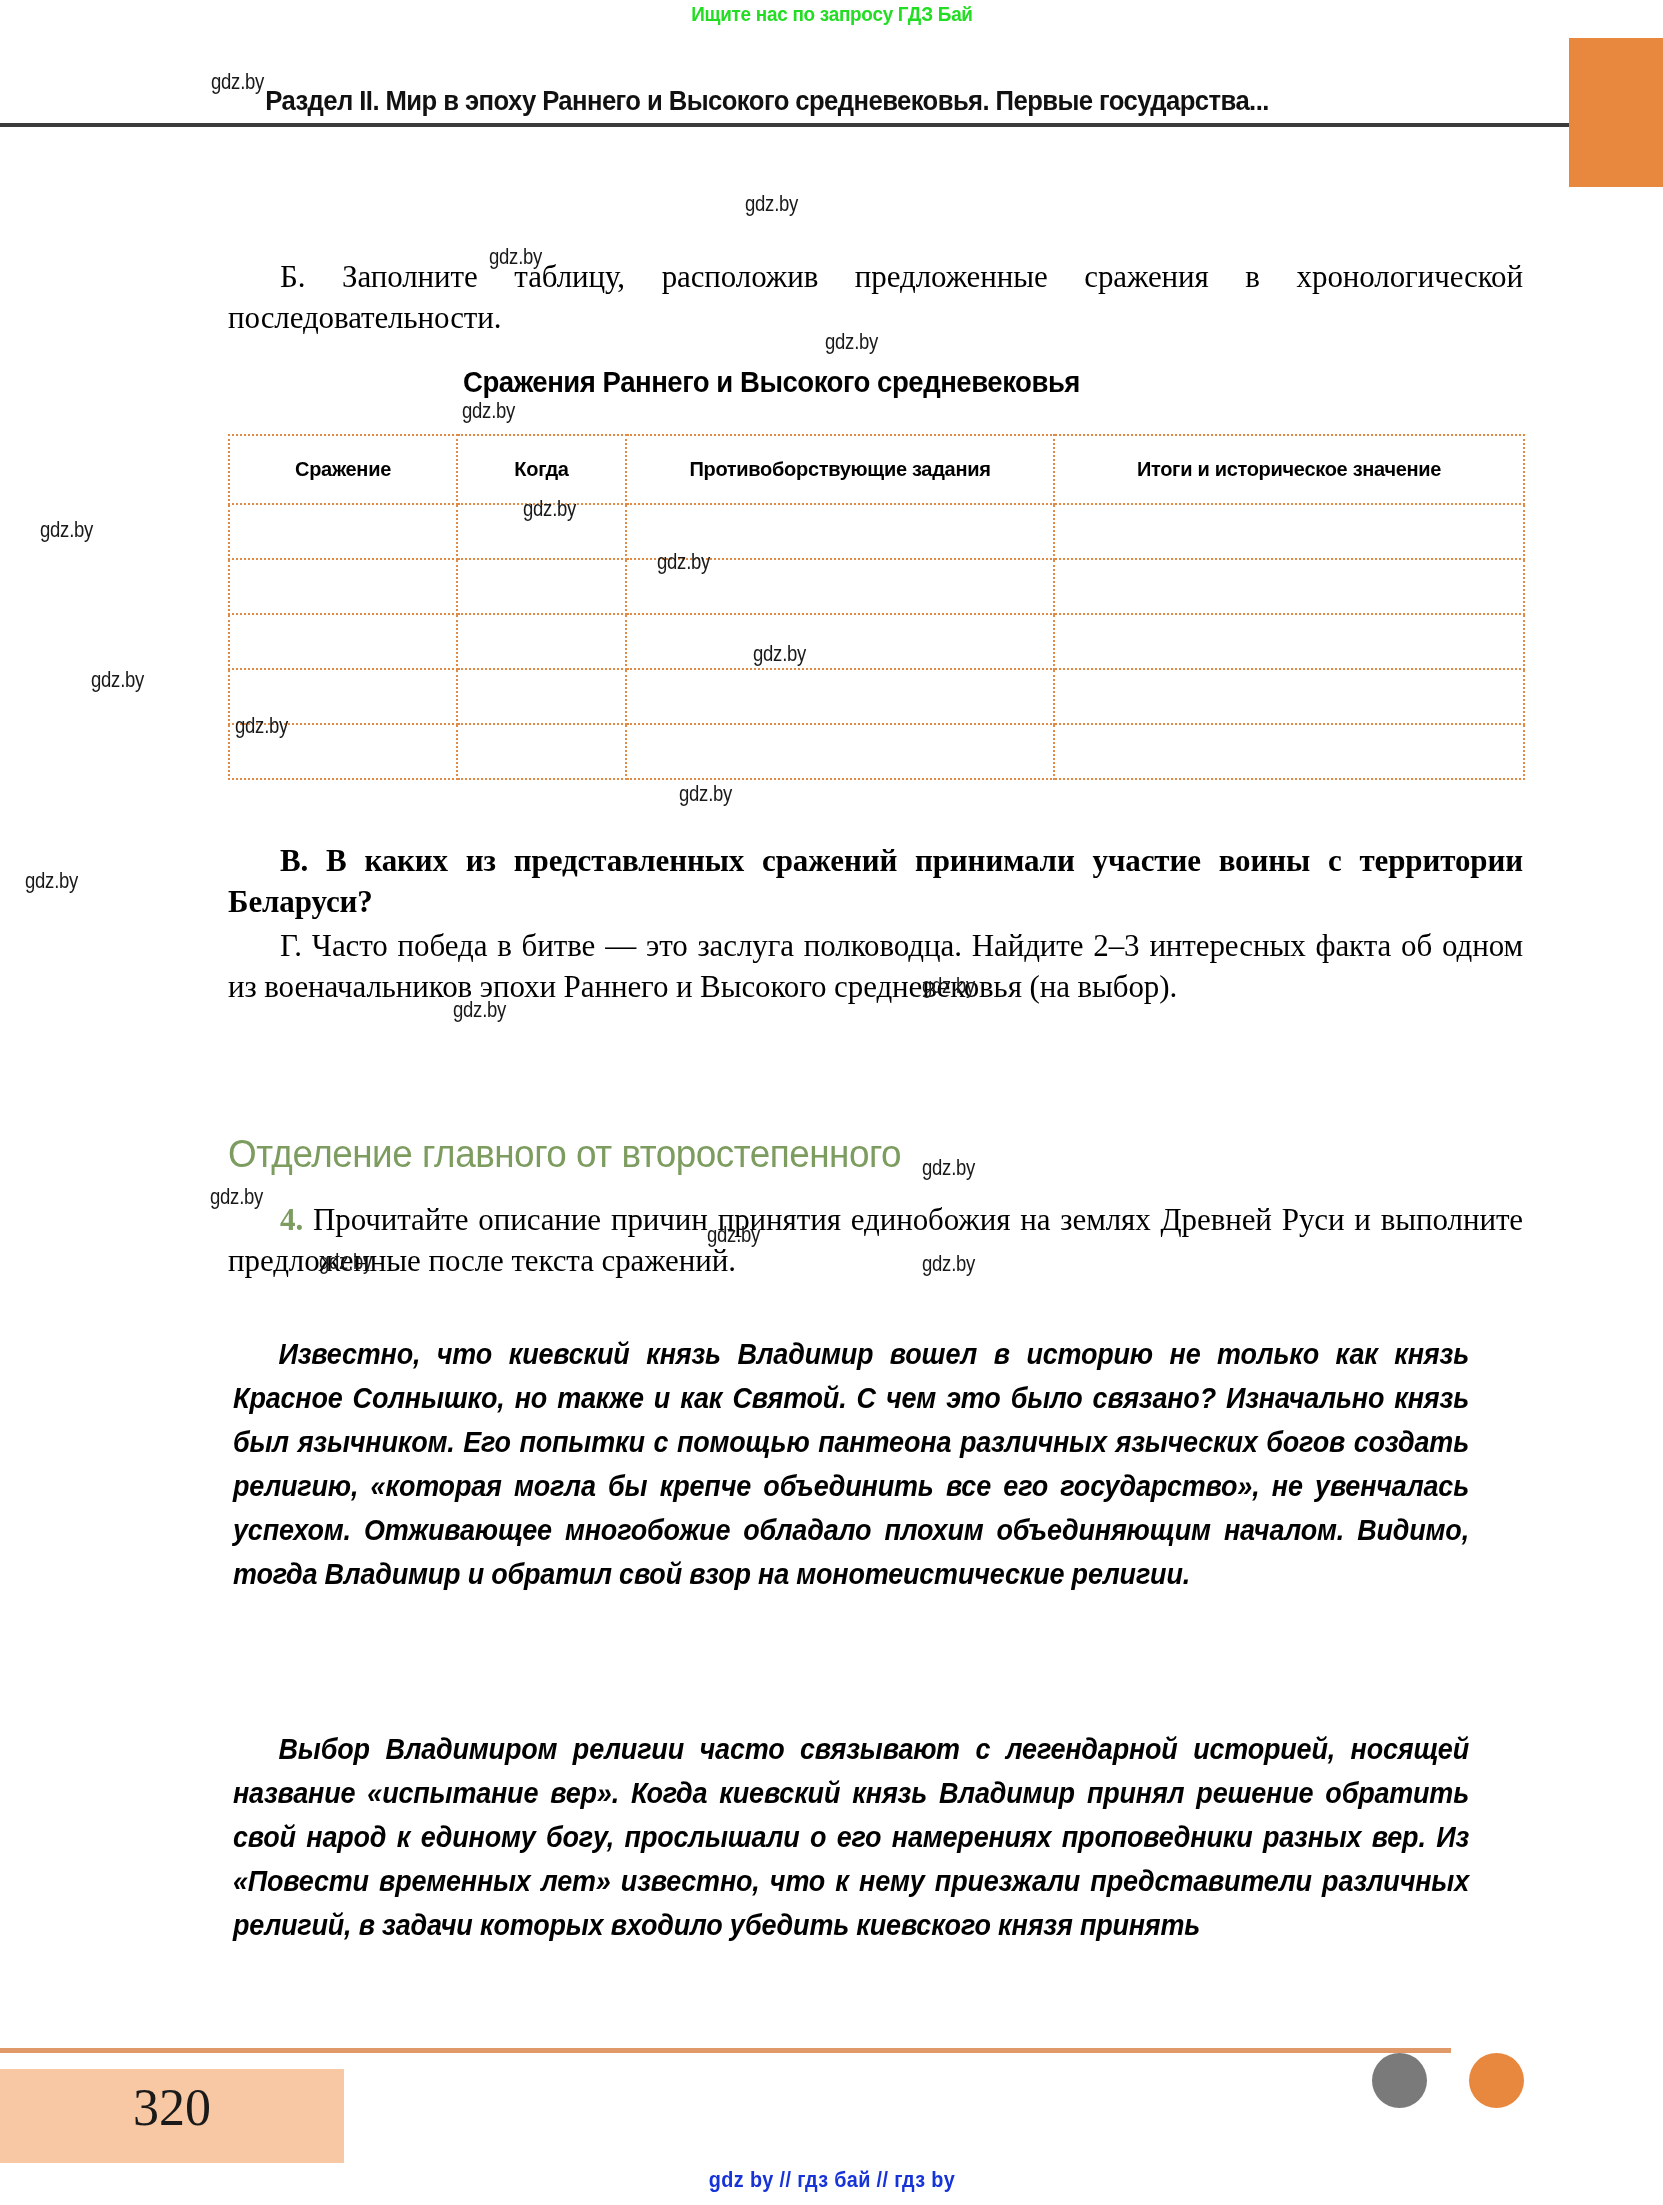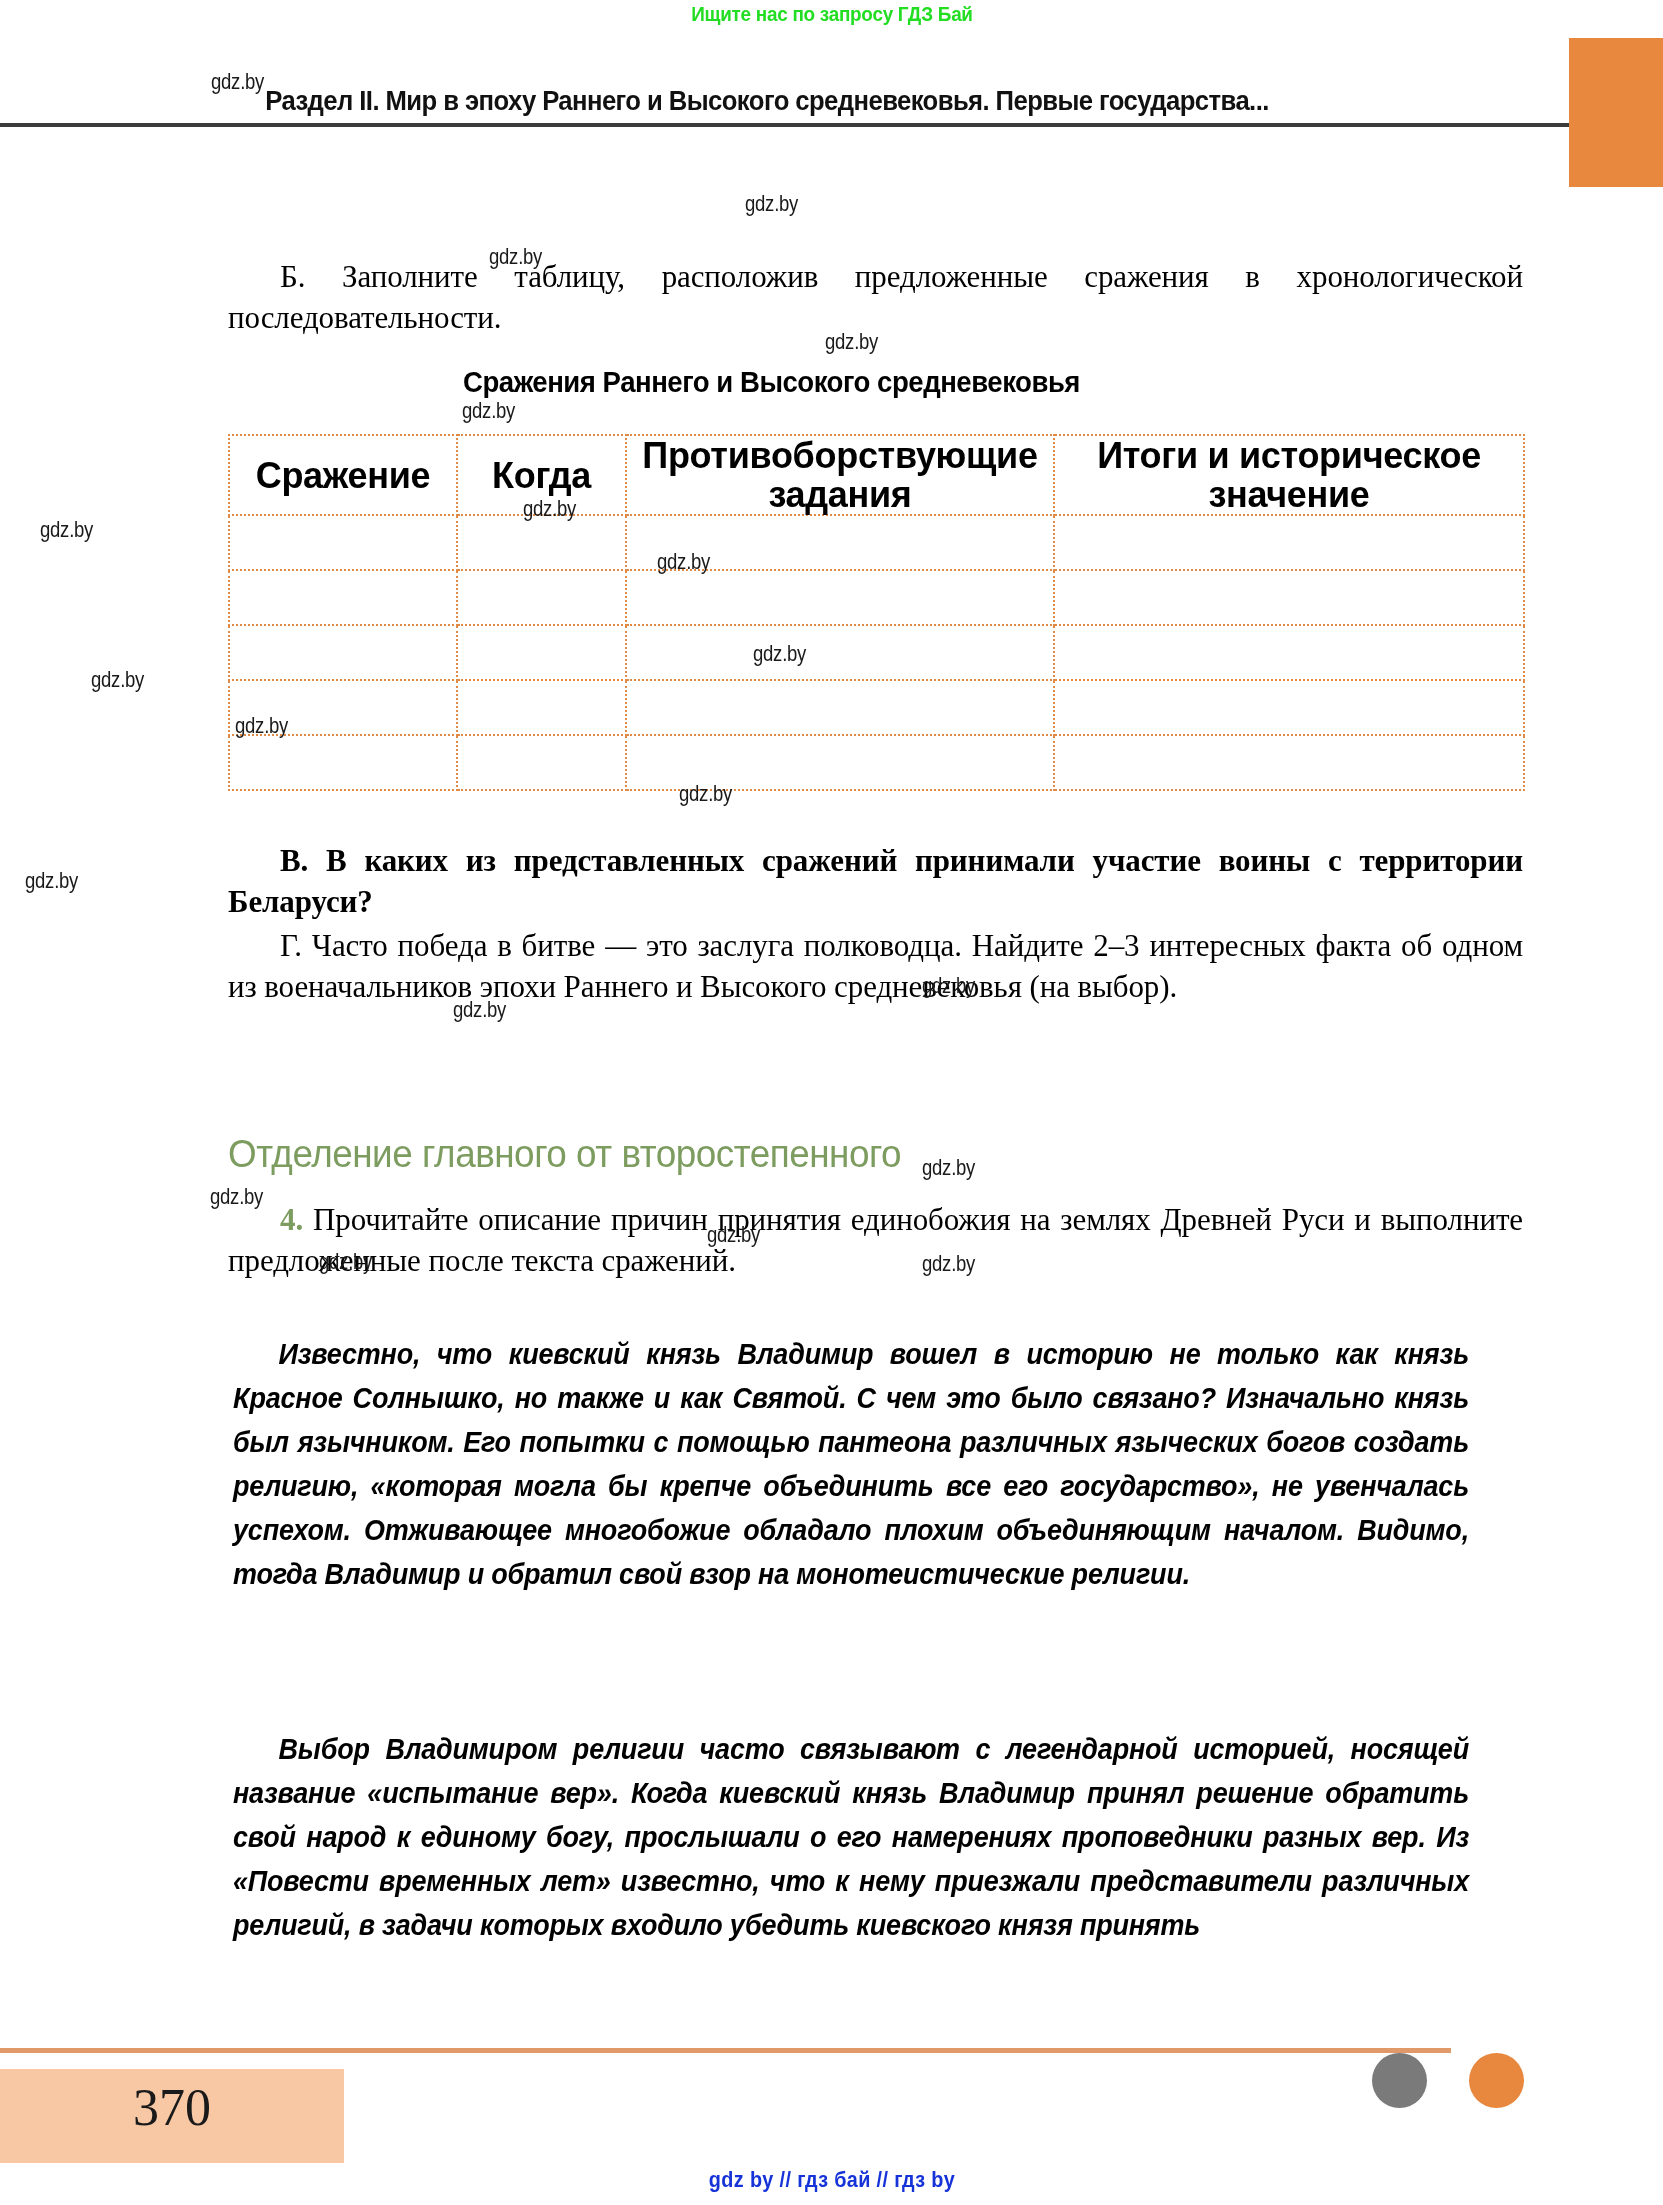--- a/index.html
+++ b/index.html
@@ -120,7 +120,7 @@
   .wb-table th {
     height: 67px;
     font-family: "Liberation Sans", sans-serif;
-    font-size: 36px;
+    font-size: 20px;
     font-weight: 700;
     line-height: 39px;
     letter-spacing: -0.3px;

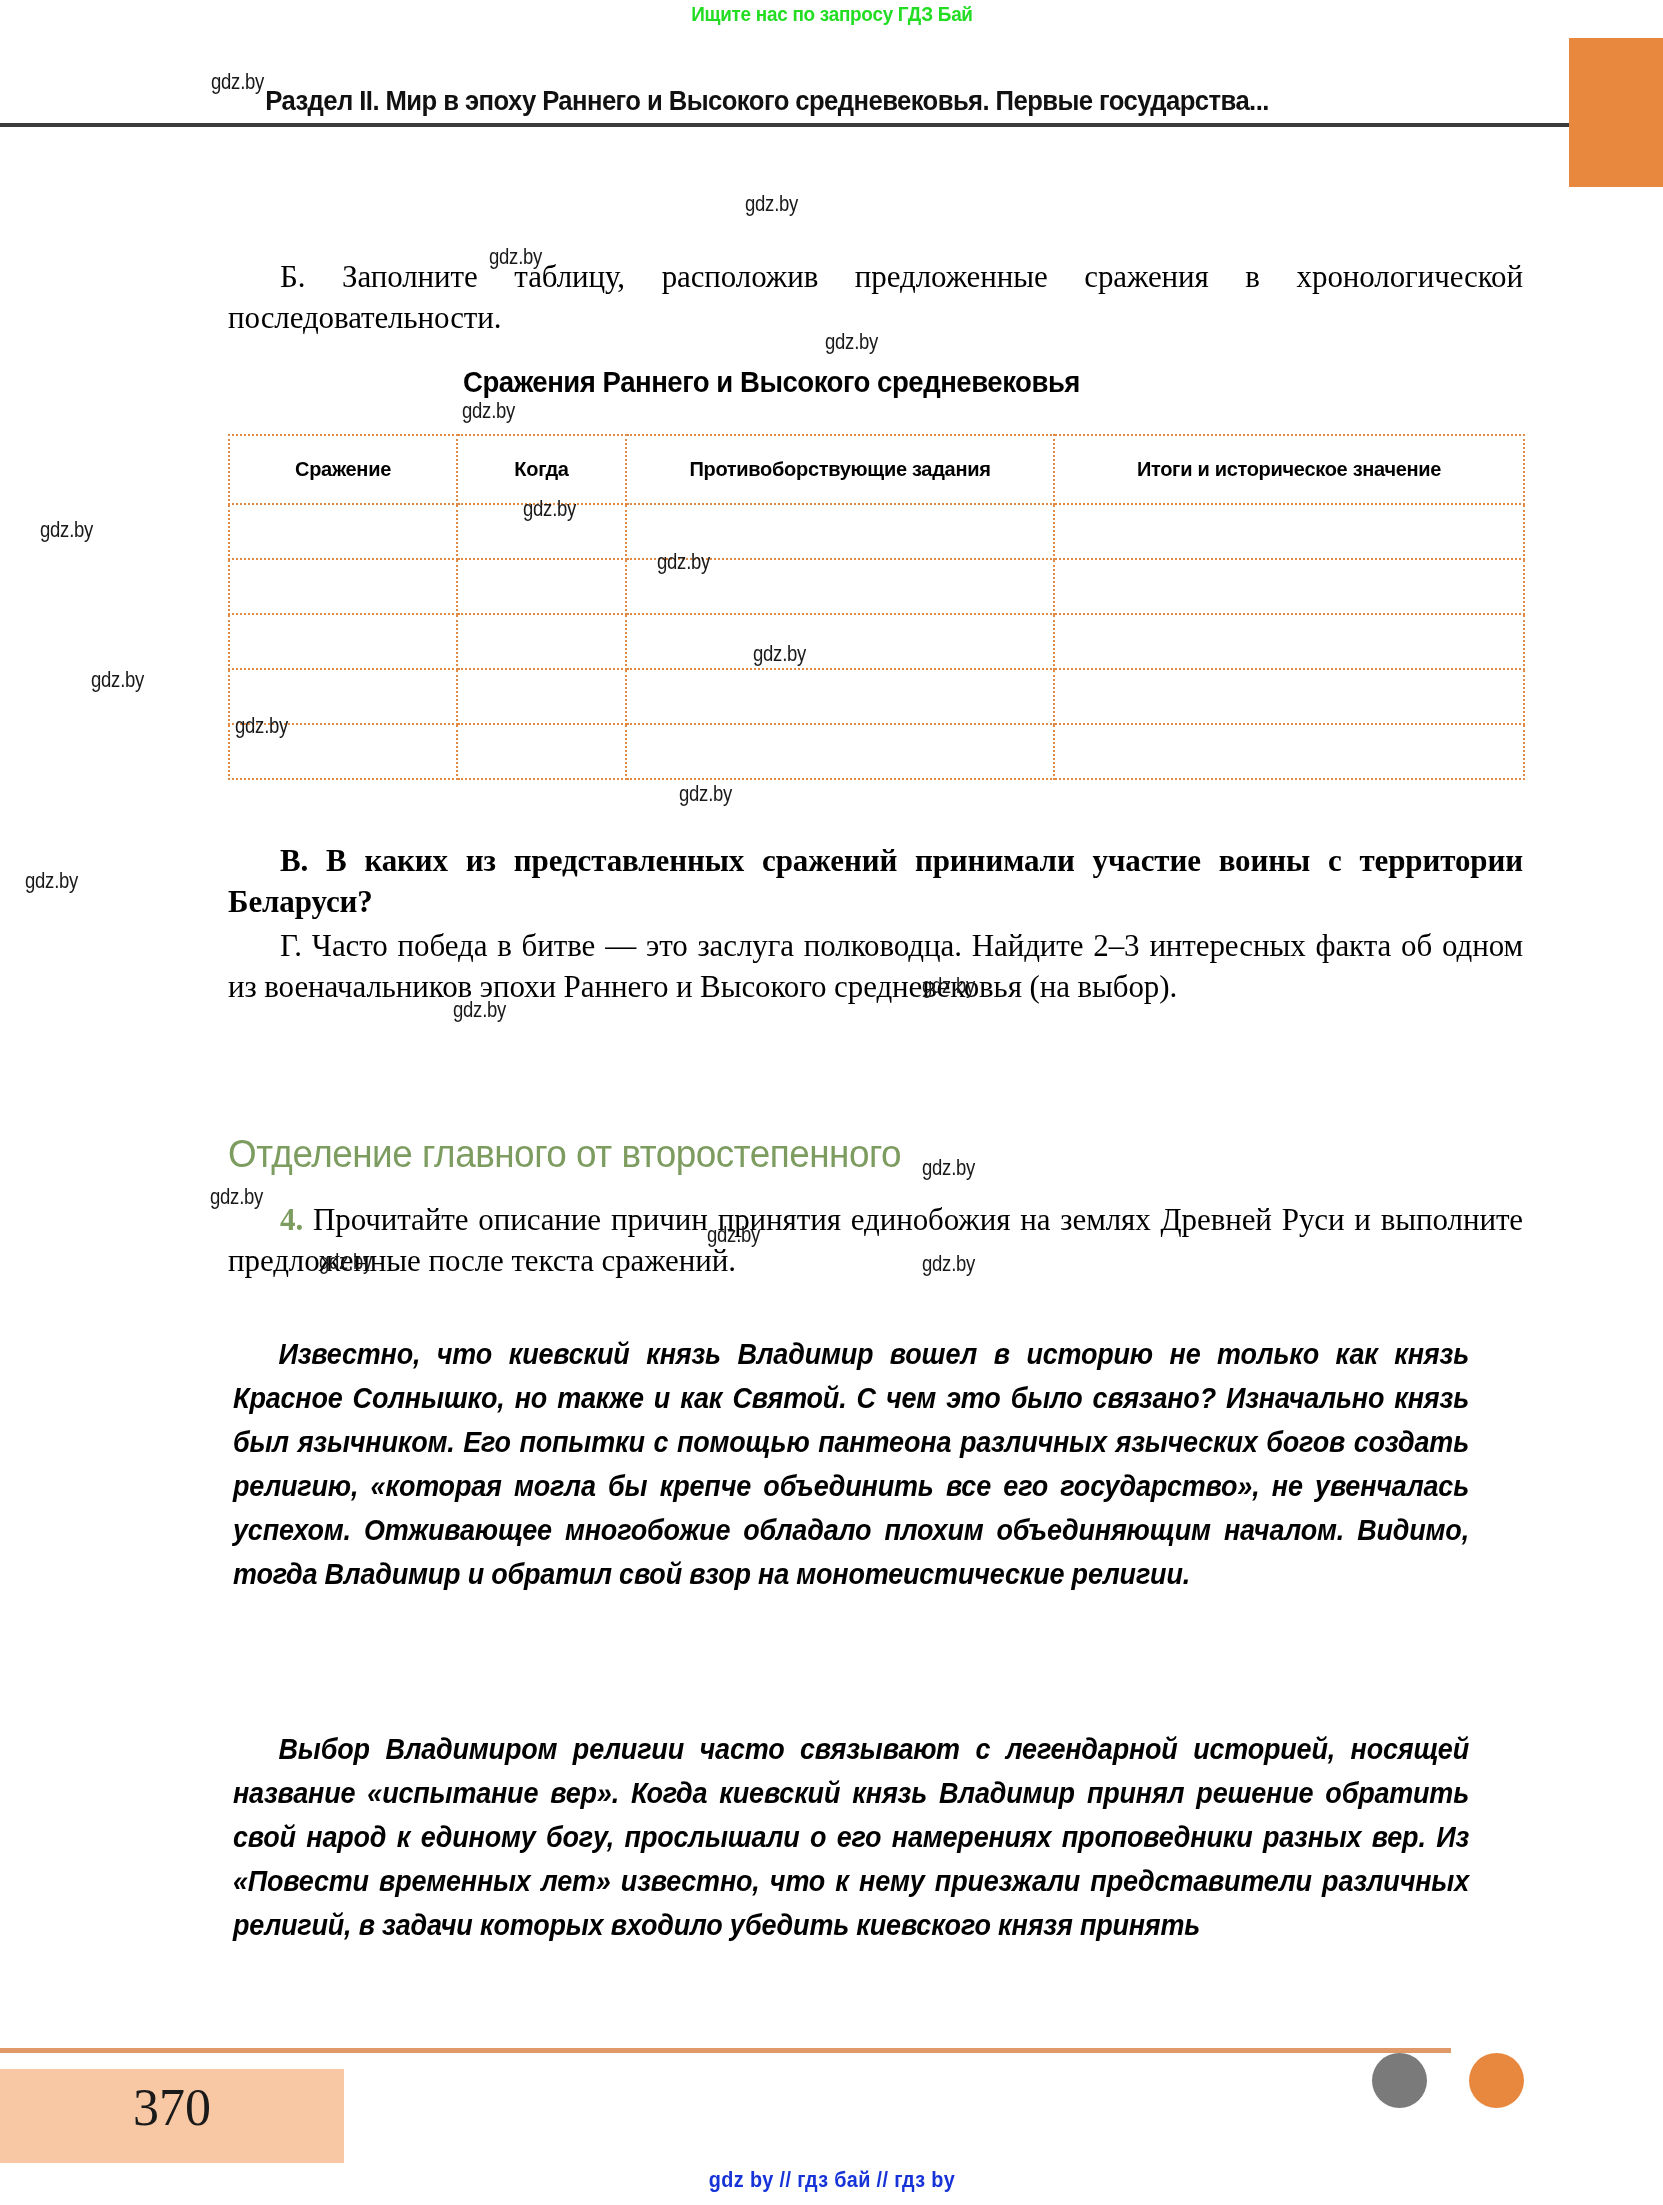--- a/index.html
+++ b/index.html
@@ -303,7 +303,7 @@
 
 <div class="foot-rule"></div>
 <div class="pageno-box"></div>
-<div class="pageno">370</div>
+<div class="pageno">320</div>
 <div class="dot dot-grey"></div>
 <div class="dot dot-orange"></div>
 <div class="foot-link">gdz by  //  гдз бай  //  гдз by</div>

